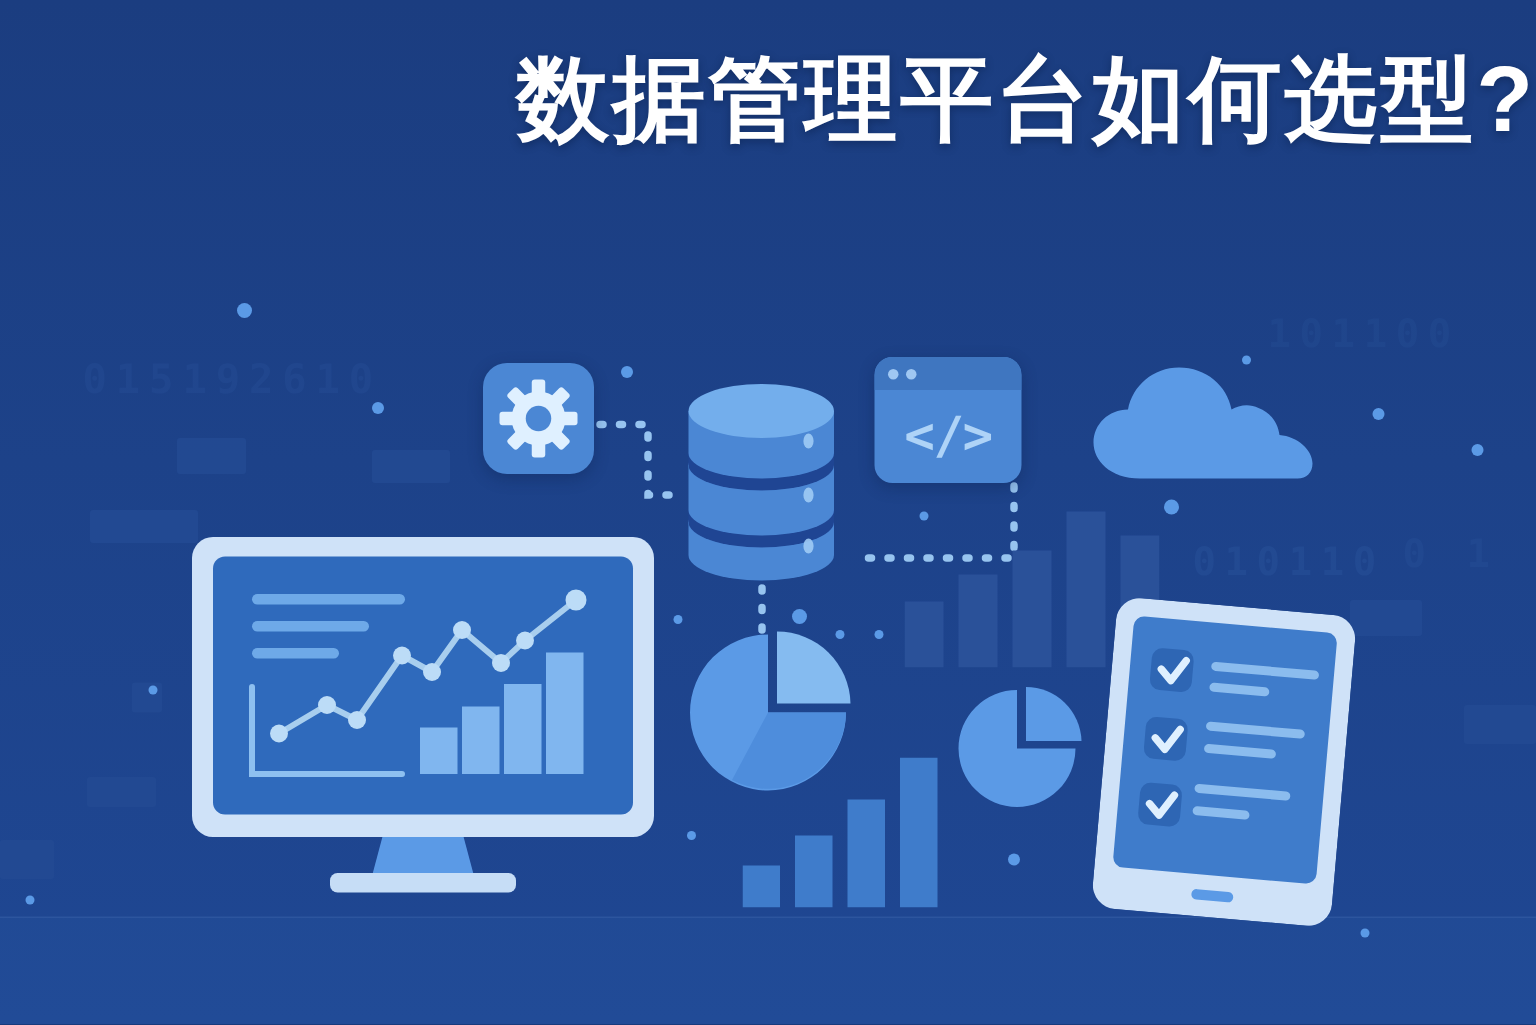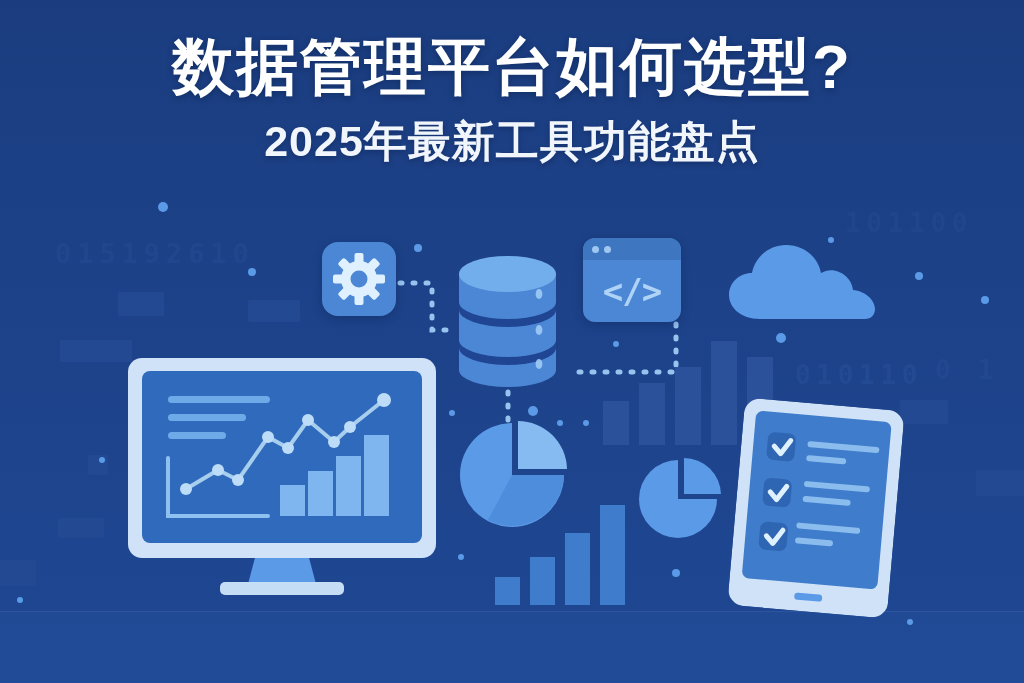--- a/index.html
+++ b/index.html
@@ -76,6 +76,7 @@
     line-height: 1.05;
     margin: 0;
     text-shadow: 0 2px 6px rgba(7,26,64,.45);
+    text-align: right;
   }
   .title-sub {
     font-size: 43px;

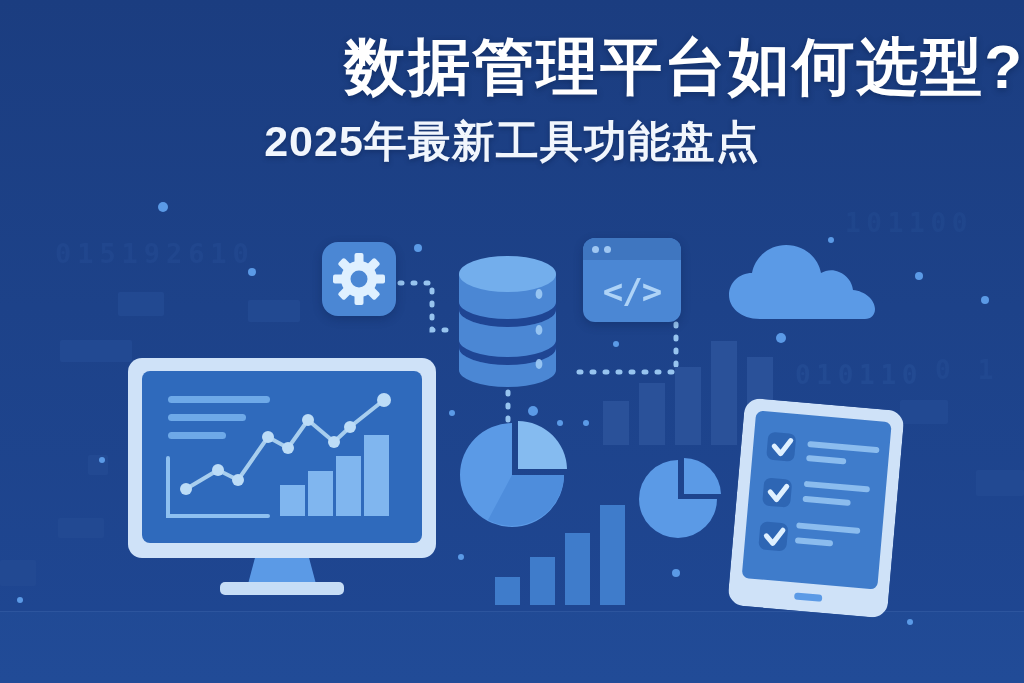--- a/index.html
+++ b/index.html
@@ -205,7 +205,6 @@
 
   <div class="titles">
     <h1 class="title-main">数据管理平台如何选型?</h1>
-    <h2 class="title-sub">2025年最新工具功能盘点</h2>
   </div>
 
   <svg class="dots-svg" width="1024" height="683">

